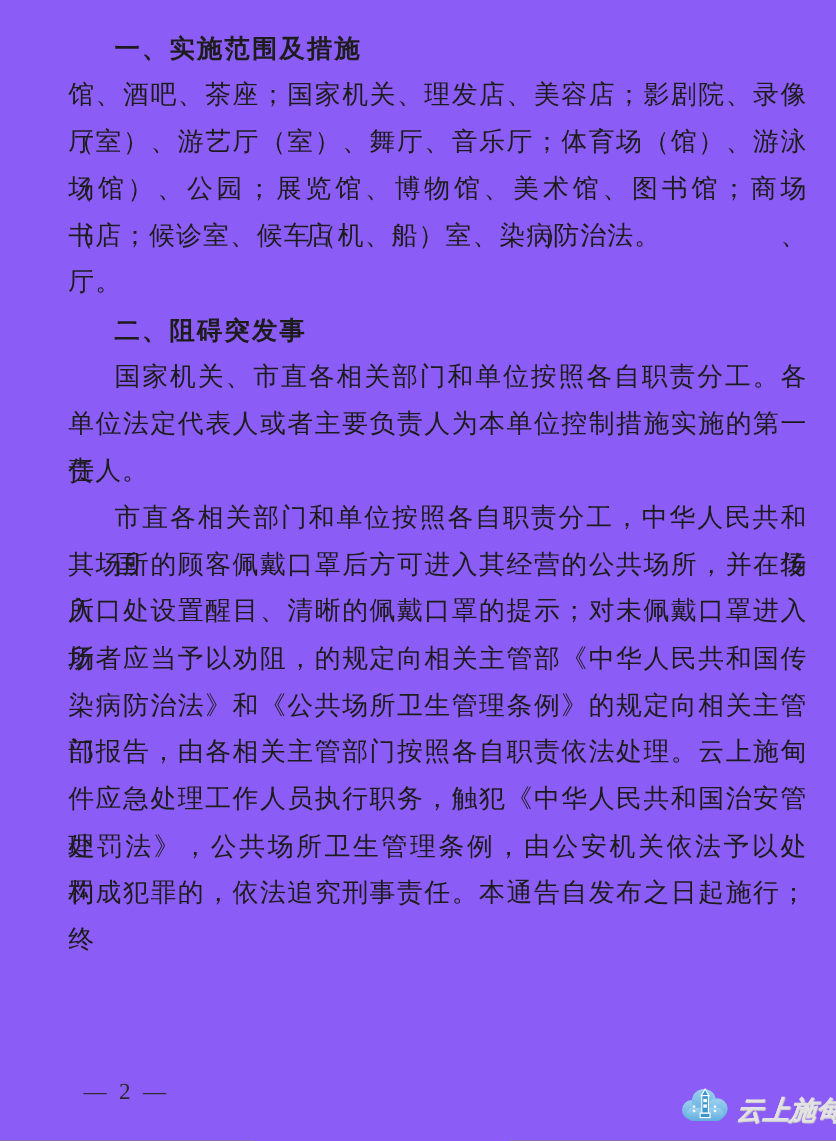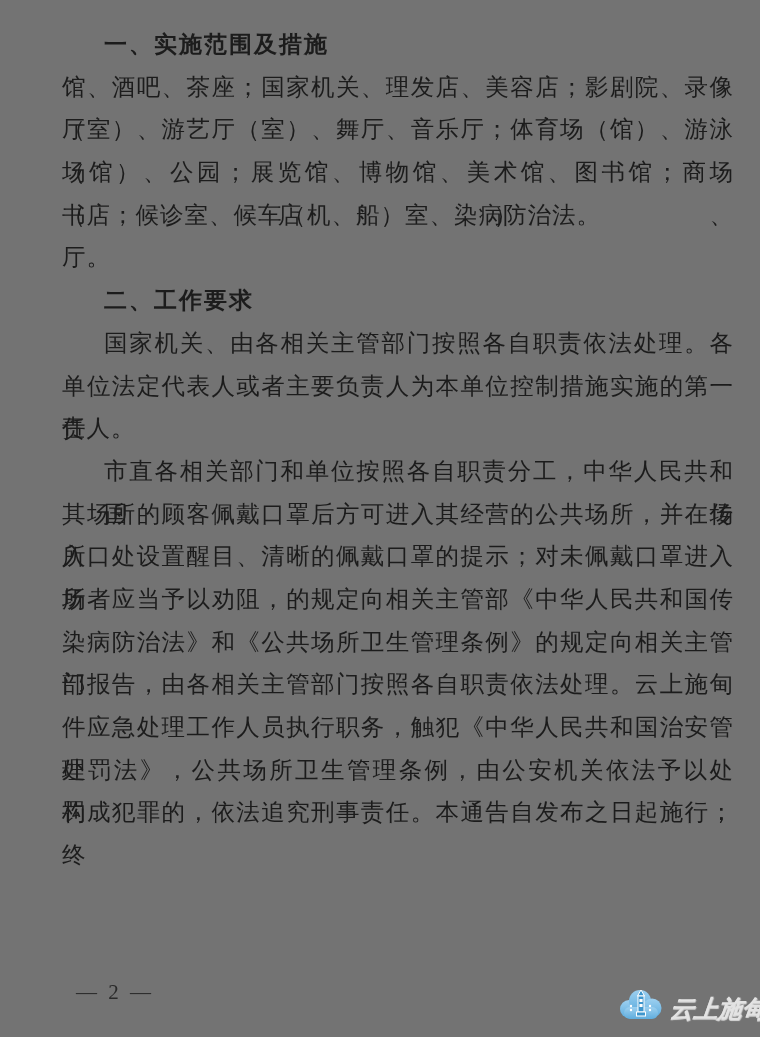--- a/index.html
+++ b/index.html
@@ -8,7 +8,7 @@
     width: 760px;
     height: 1037px;
     margin: 0 auto;
-    background: #737373;
+    background: #8b5cf6;
     overflow: hidden;
     font-family: "Liberation Serif", "DejaVu Serif", serif;
     color: #1c1c1c;

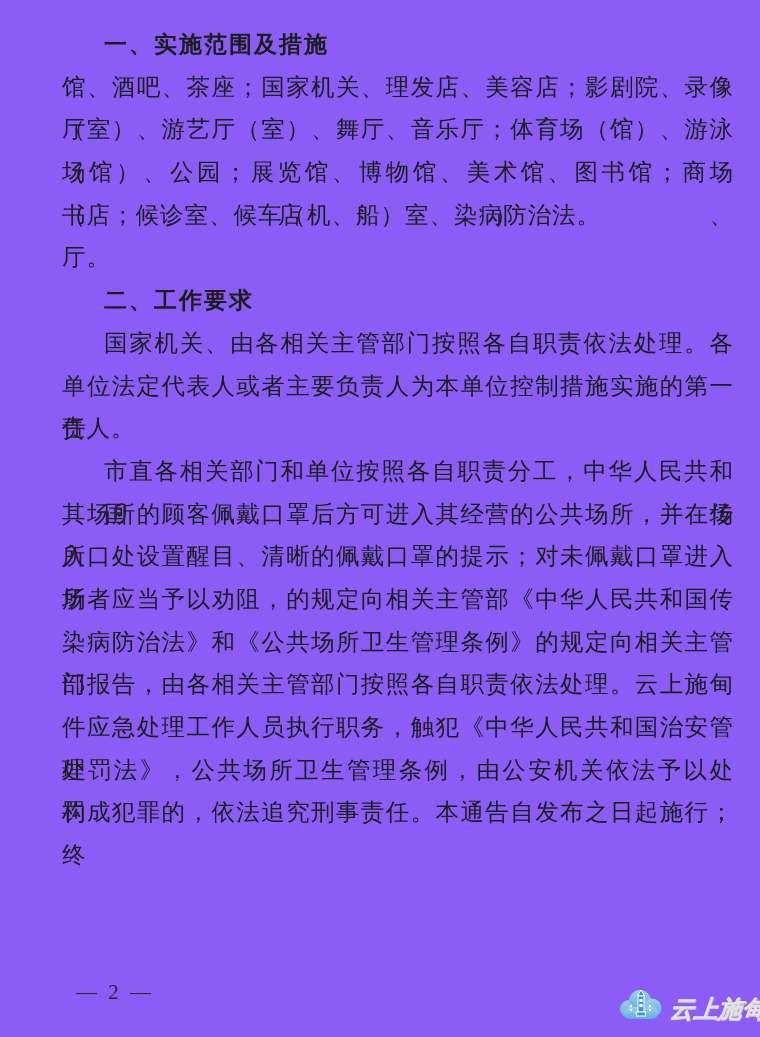--- a/index.html
+++ b/index.html
@@ -83,7 +83,7 @@
       <div class="line fill">（馆）、公园；展览馆、博物馆、美术馆、图书馆；商场（店）、</div>
       <div class="line">书店；候诊室、候车（机、船）室、染病防治法。</div>
       <div class="line">厅。</div>
-      <div class="line heading indent">二、工作要求</div>
+      <div class="line heading indent">二、阻碍突发事</div>
       <div class="line indent fill">国家机关、由各相关主管部门按照各自职责依法处理。各</div>
       <div class="line fill">单位法定代表人或者主要负责人为本单位控制措施实施的第一责</div>
       <div class="line">任人。</div>

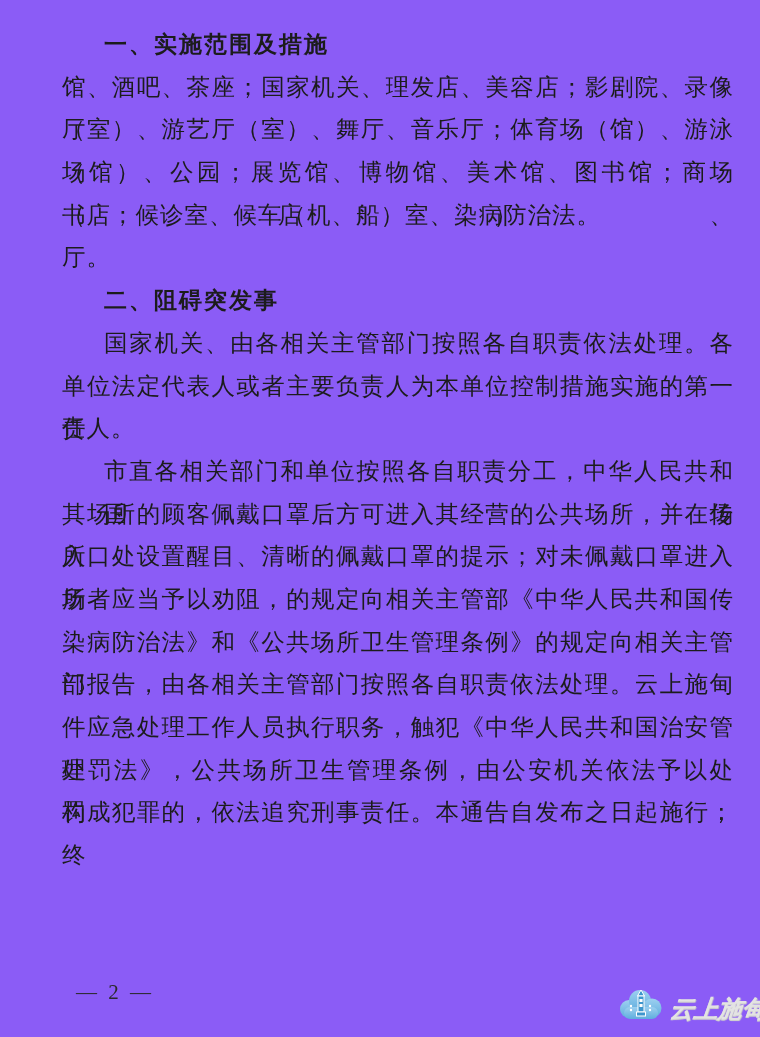--- a/index.html
+++ b/index.html
@@ -84,7 +84,7 @@
       <div class="line">书店；候诊室、候车（机、船）室、染病防治法。</div>
       <div class="line">厅。</div>
       <div class="line heading indent">二、阻碍突发事</div>
-      <div class="line indent fill">国家机关、由各相关主管部门按照各自职责依法处理。各</div>
+      <div class="line indent fill">国家机关、市直各相关部门和单位按照各自职责分工。各</div>
       <div class="line fill">单位法定代表人或者主要负责人为本单位控制措施实施的第一责</div>
       <div class="line">任人。</div>
       <div class="line indent fill">市直各相关部门和单位按照各自职责分工，中华人民共和国传</div>

